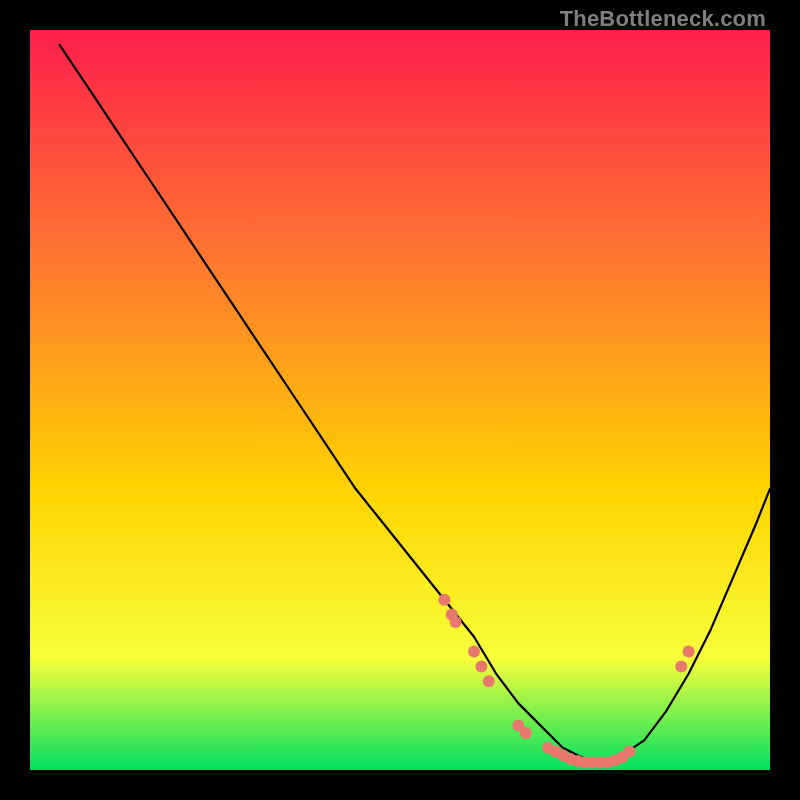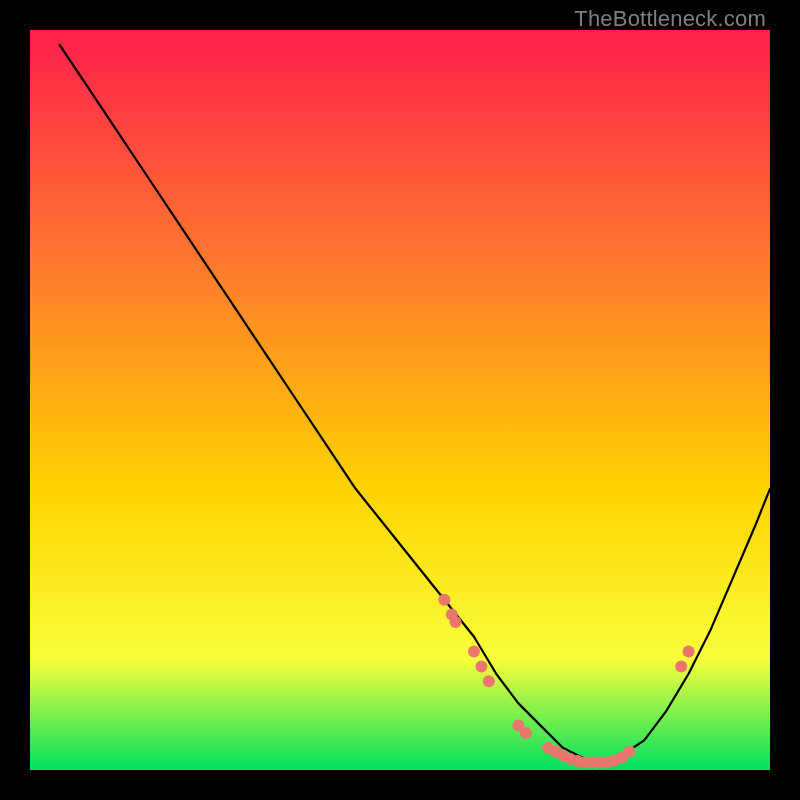--- a/index.html
+++ b/index.html
@@ -32,7 +32,7 @@
     right: 34px;
     color: #7f7f7f;
     font-size: 22px;
-    font-weight: 400;
+    font-weight: 700;
     letter-spacing: 0.2px;
     user-select: none;
   }

